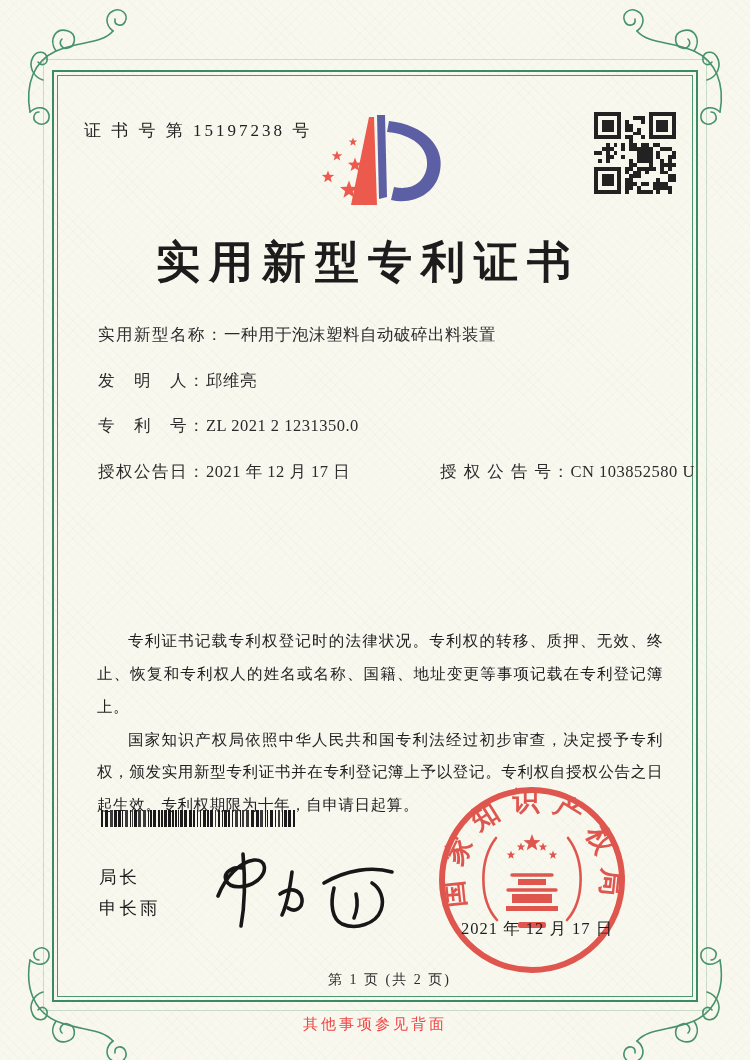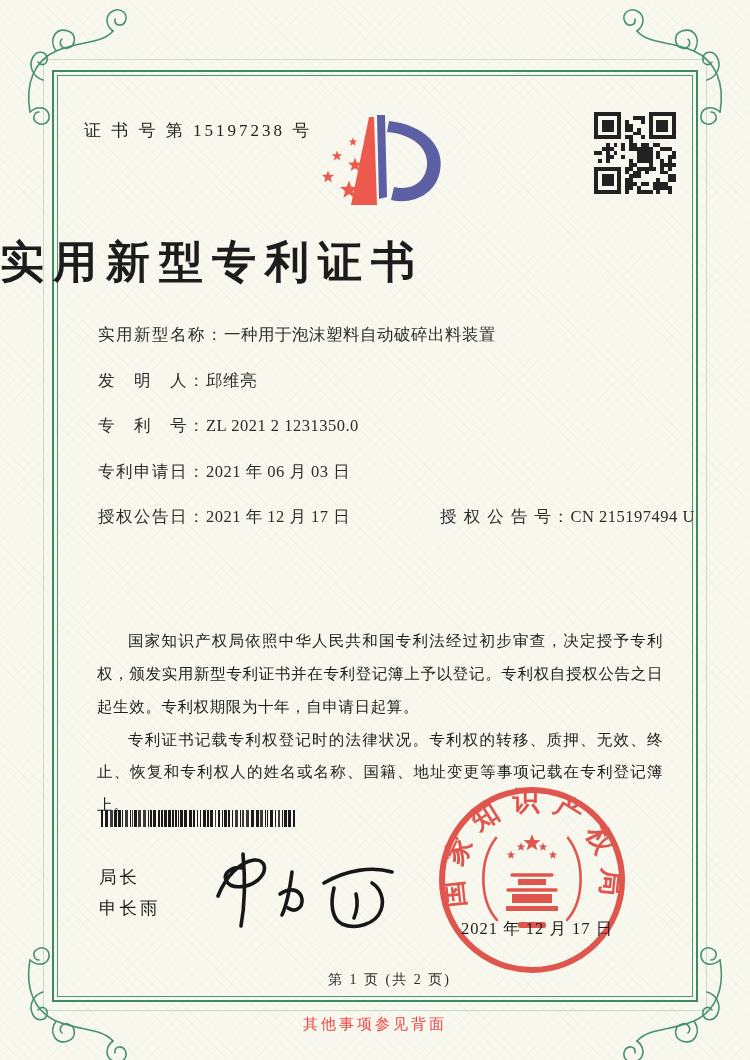--- a/index.html
+++ b/index.html
@@ -34,7 +34,7 @@
   .logo{position:absolute;left:293px;top:99px;width:172px;height:130px;}
   .qr{position:absolute;left:594px;top:112px;width:82px;height:82px;}
   .title{
-    position:absolute;left:0;right:14px;top:233px;text-align:left;
+    position:absolute;left:0;right:14px;top:233px;text-align:center;
     font-size:44px;font-weight:bold;letter-spacing:9px;color:#1c1c1c;
   }
   .fields{position:absolute;left:98px;top:324px;width:572px;font-size:16.5px;}

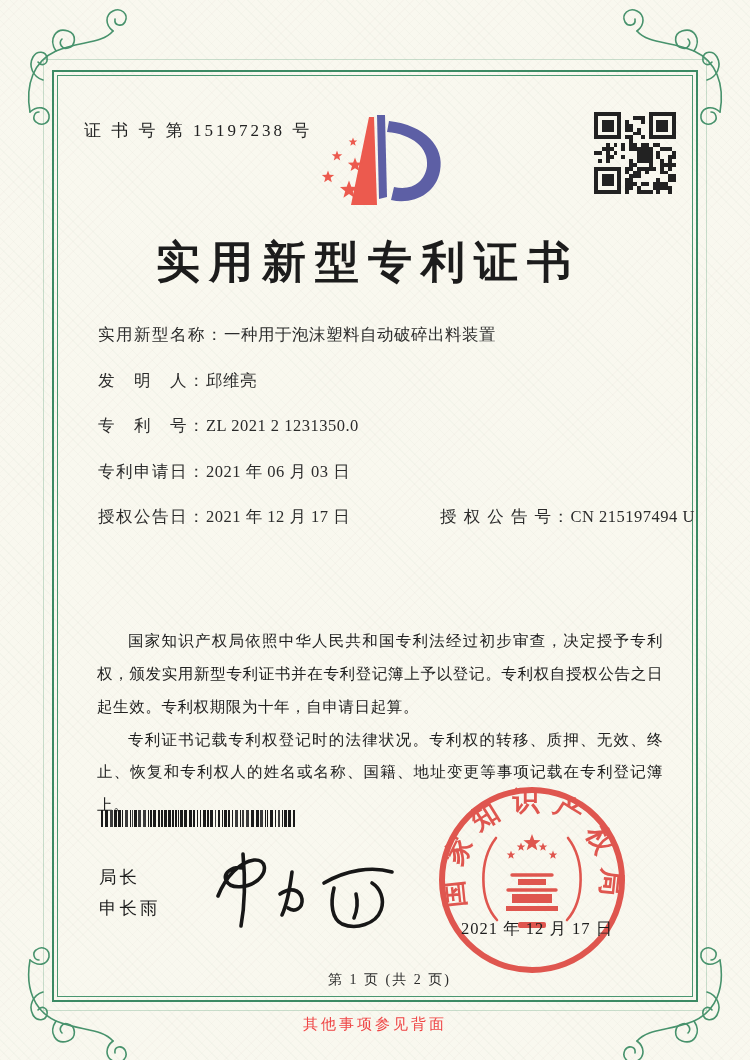--- a/index.html
+++ b/index.html
@@ -242,9 +242,6 @@
     <span class="field-label">专　利　号：</span><span class="field-value">ZL 2021 2 1231350.0</span>
   </div>
   <div class="field-row">
-    <span class="field-label">专利申请日：</span><span class="field-value">2021 年 06 月 03 日</span>
-  </div>
-  <div class="field-row">
     <span class="field-label">授权公告日：</span><span class="field-value">2021 年 12 月 17 日</span>
     <span class="grant-no">
       <span class="field-label">授 权 公 告 号：</span><span class="field-value">CN 215197494 U</span>

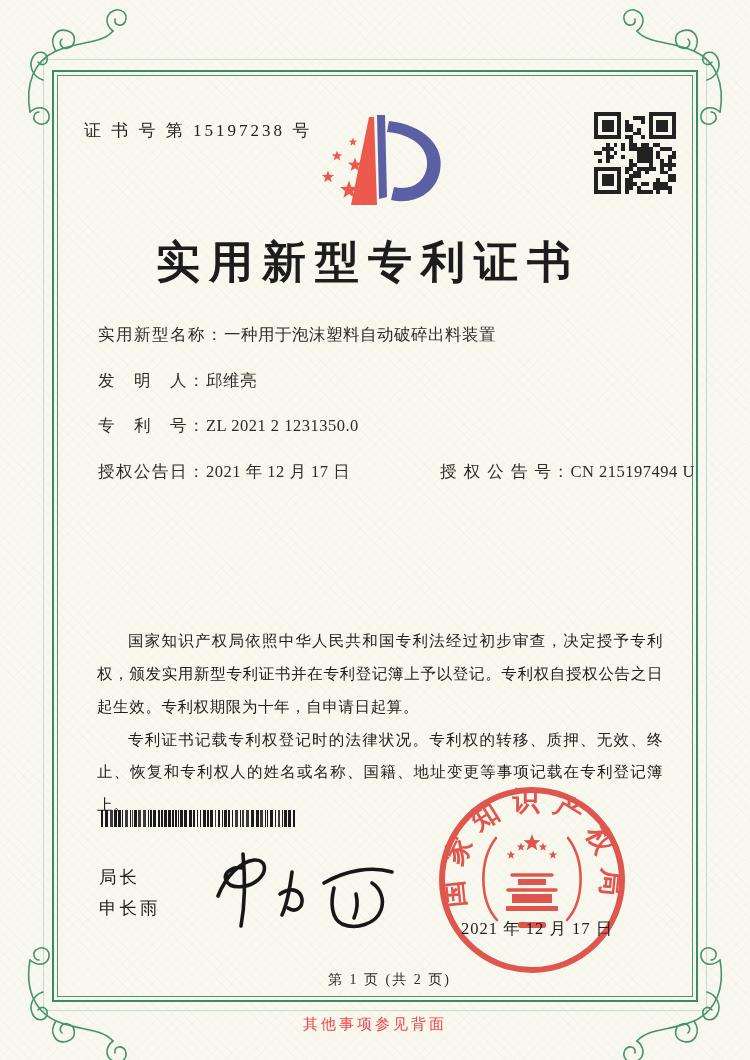--- a/index.html
+++ b/index.html
@@ -244,7 +244,7 @@
   <div class="field-row">
     <span class="field-label">授权公告日：</span><span class="field-value">2021 年 12 月 17 日</span>
     <span class="grant-no">
-      <span class="field-label">授 权 公 告 号：</span><span class="field-value">CN 215197494 U</span>
+      <span class="field-label">授 权 公 告 号：</span><span class="field-value">CN 103852580 U</span>
     </span>
   </div>
 </div>

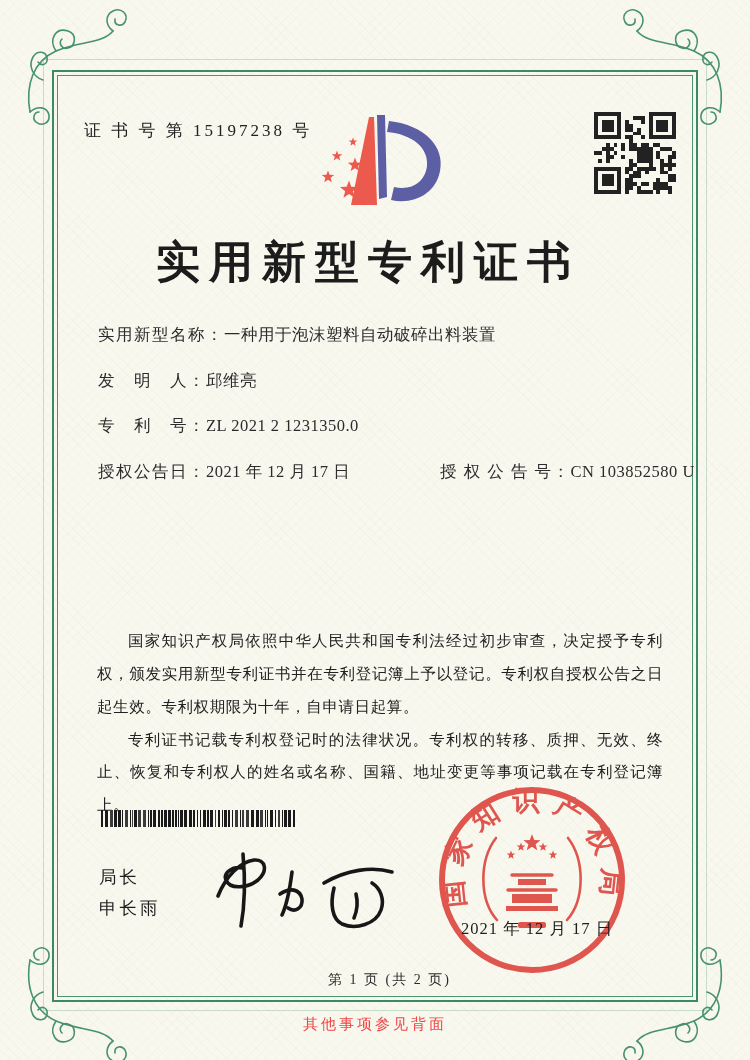--- a/index.html
+++ b/index.html
@@ -250,8 +250,8 @@
 </div>
 
 <div class="paras">
+  <p>专利证书记载专利权登记时的法律状况。专利权的转移、质押、无效、终止、恢复和专利权人的姓名或名称、国籍、地址变更等事项记载在专利登记簿上。</p>
   <p>国家知识产权局依照中华人民共和国专利法经过初步审查，决定授予专利权，颁发实用新型专利证书并在专利登记簿上予以登记。专利权自授权公告之日起生效。专利权期限为十年，自申请日起算。</p>
-  <p>专利证书记载专利权登记时的法律状况。专利权的转移、质押、无效、终止、恢复和专利权人的姓名或名称、国籍、地址变更等事项记载在专利登记簿上。</p>
 </div>
 
 <svg class="barcode" id="bcsvg" viewBox="0 0 196 17" preserveAspectRatio="none">

